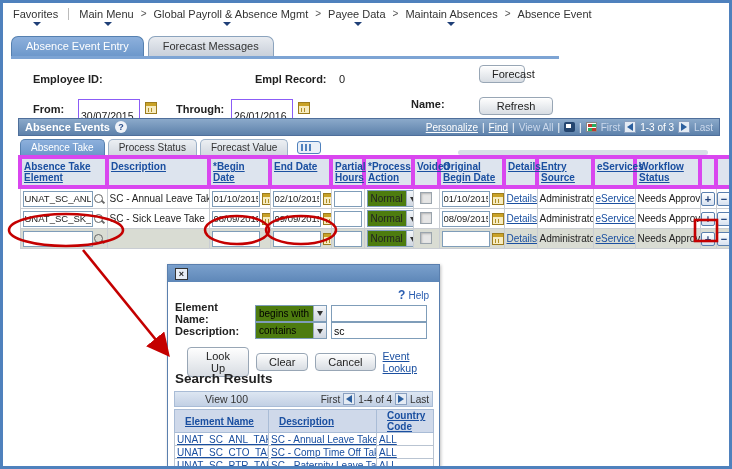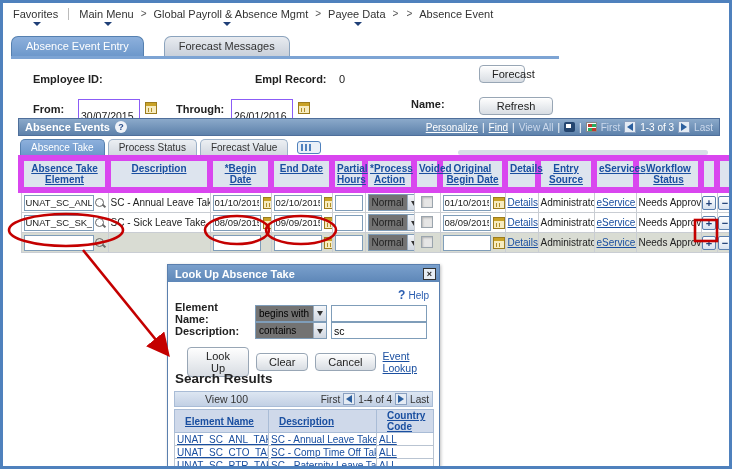--- a/index.html
+++ b/index.html
@@ -109,6 +109,7 @@
     <span class="crumb-sep">&gt;</span>
     <span class="crumb"><span>Payee Data</span><i class="caret"></i></span>
     <span class="crumb-sep">&gt;</span>
+    <span class="crumb"><span>Maintain Absences</span><i class="caret"></i></span>
     <span class="crumb-sep">&gt;</span>
     <span class="crumb"><span>Absence Event</span></span>
   </div>

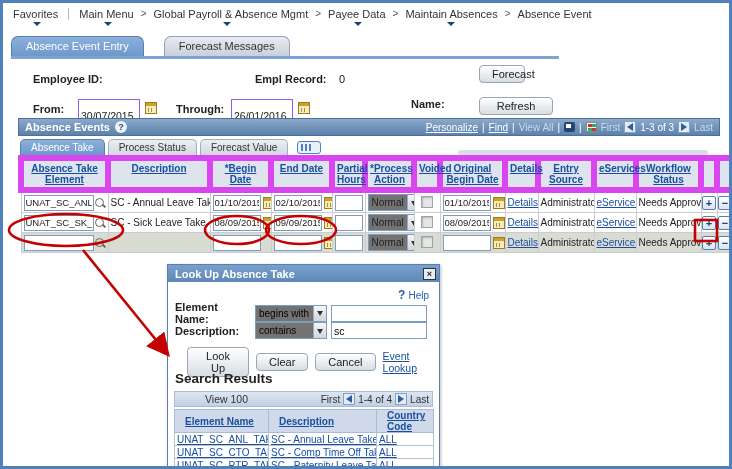--- a/index.html
+++ b/index.html
@@ -16,7 +16,7 @@
 
   
   .page-tabs { position:absolute; top:33px; left:8px; width:548px; }
-  .page-tabs .tabs { display:flex; gap:20px; align-items:flex-end; }
+  .page-tabs .tabs { display:flex; gap:4px; align-items:flex-end; }
   .ptab { font-size:11px; padding:3px 14px 4px; border:1px solid #8ba3bd; border-bottom:0; border-radius:7px 7px 0 0; cursor:pointer; }
   .ptab.active { background:linear-gradient(#8db0dc,#6d98cb); color:#fff; border-color:#5580b0; }
   .ptab.inactive { background:linear-gradient(#e8ebf0,#c9d0da); color:#333; }

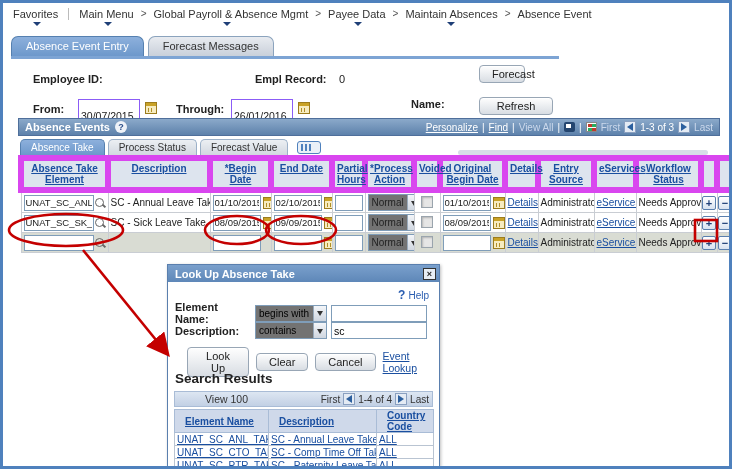--- a/index.html
+++ b/index.html
@@ -55,7 +55,7 @@
   .grid-scrollbar { position:absolute; right:12px; top:14px; width:250px; height:5px; border-radius:3px; background:#d7dee8; cursor:pointer; }
 
   table.grid { border-collapse:collapse; table-layout:fixed; width:712px; font-size:10px; }
-  table.grid th { background:#dde4ee; border:6px solid #d946ef; color:#1a4fa0; font-size:10px; text-align:center; vertical-align:top; padding:2px 2px; height:27px; }
+  table.grid th { background:#dde4ee; border:4px solid #d946ef; color:#1a4fa0; font-size:10px; text-align:left; vertical-align:top; padding:2px 2px; height:27px; }
   table.grid th .col-link { text-decoration:underline; cursor:pointer; }
   table.grid td { border:1px solid #c9cdd3; background:#fff; padding:1px 2px; height:20px; vertical-align:middle; color:#222; white-space:nowrap; overflow:hidden; }
   table.grid tr.row-add td { background:#d9dcd3; }

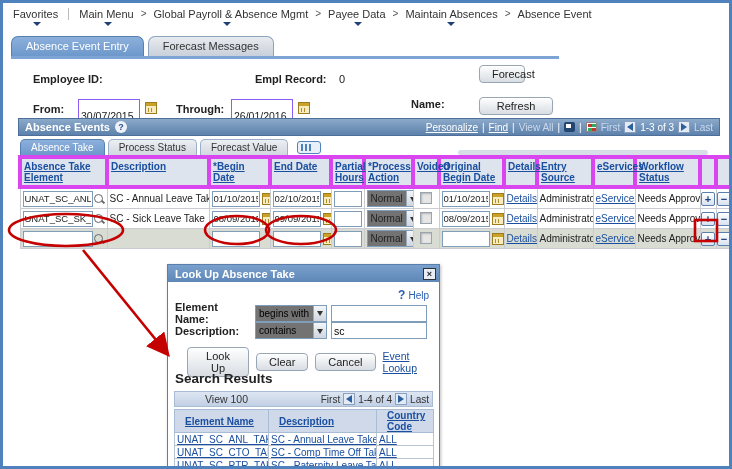--- a/index.html
+++ b/index.html
@@ -64,7 +64,7 @@
   .mag { display:inline-block; width:12px; height:12px; position:relative; vertical-align:middle; cursor:pointer; }
   .mag::before { content:""; position:absolute; left:1px; top:1px; width:7px; height:7px; border:1.5px solid #666; border-radius:50%; }
   .mag::after { content:""; position:absolute; left:8px; top:8px; width:4px; height:2px; background:#666; transform:rotate(45deg); }
-  .sel { display:inline-flex; align-items:center; border:1px solid #7f9db9; background:#737373; height:17px; font-size:10px; cursor:pointer; }
+  .sel { display:inline-flex; align-items:center; border:1px solid #7f9db9; background:#4d7c0f; height:17px; font-size:10px; cursor:pointer; }
   .sel .sel-txt { padding:0 3px; flex:1; white-space:nowrap; }
   .sel .sel-arr { width:13px; height:15px; background:linear-gradient(#f4f6f9,#cfd6e0); border-left:1px solid #9ab; display:flex; align-items:center; justify-content:center; }
   .sel .sel-arr i { width:0; height:0; border:3.5px solid transparent; border-top:5px solid #333; margin-top:4px; }

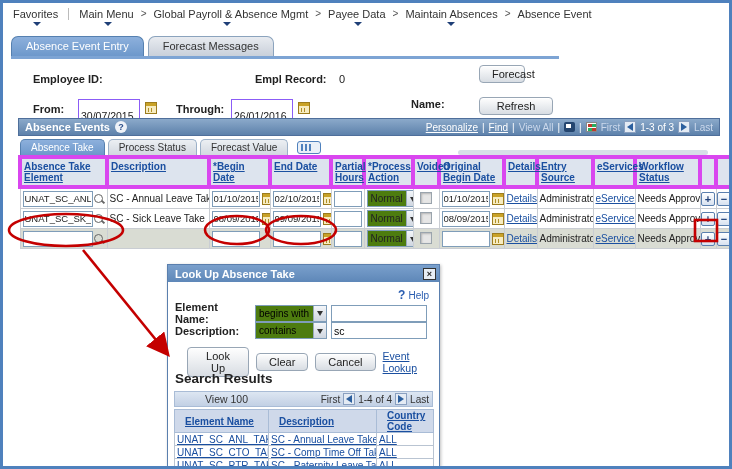--- a/index.html
+++ b/index.html
@@ -275,7 +275,6 @@
 
   <div class="dialog">
     <div class="d-title">
-      <span>Look Up Absence Take</span>
       <span class="d-close">×</span>
     </div>
     <span class="d-help"><span class="q">?</span><span>Help</span></span>

